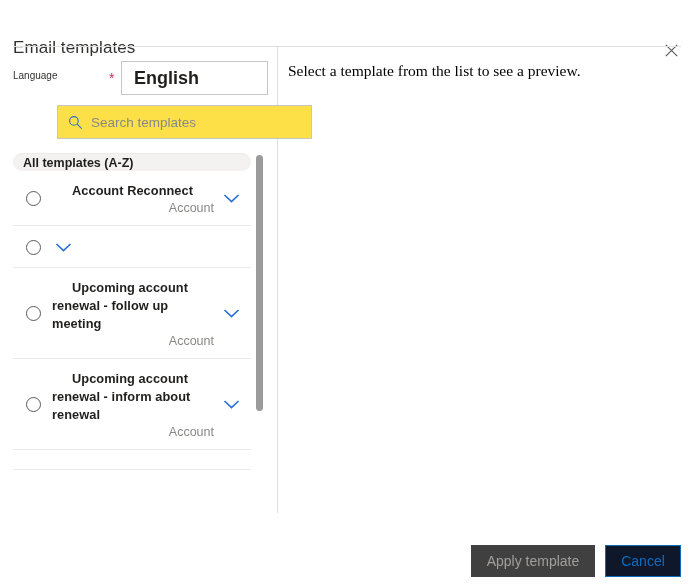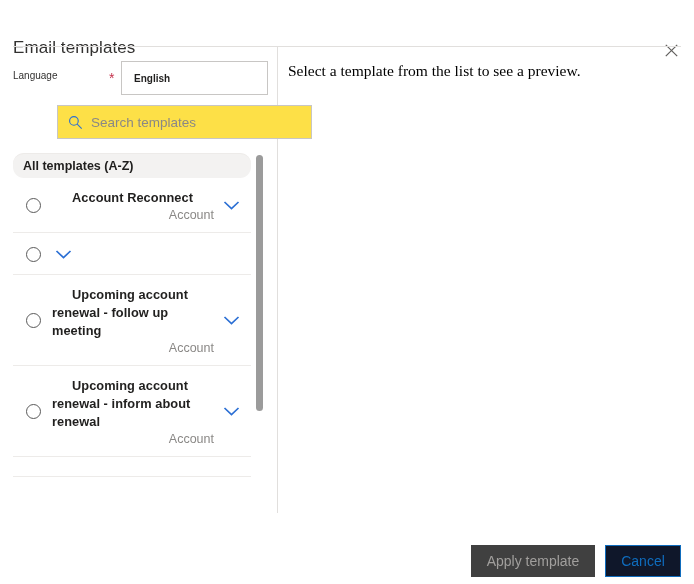--- a/index.html
+++ b/index.html
@@ -117,7 +117,7 @@
   }
   .lang-value {
     padding-left: 12px;
-    font-size: 10px;
+    font-size: 18px;
     font-weight: 700;
     color: #201f1e;
   }

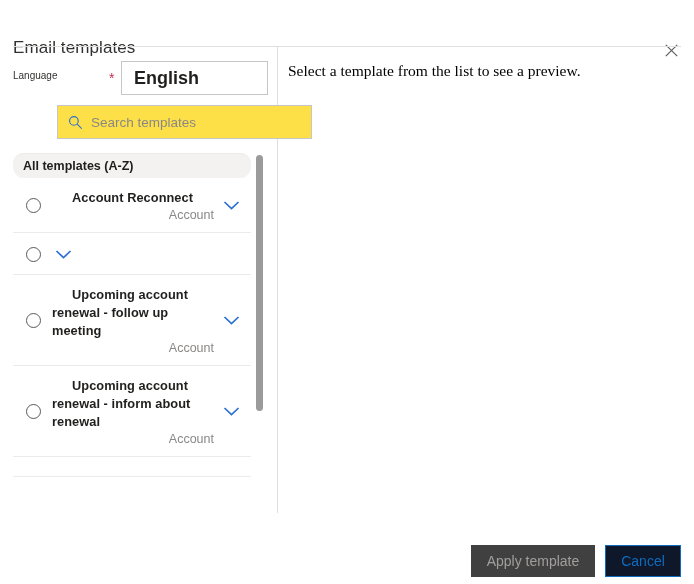--- a/index.html
+++ b/index.html
@@ -165,7 +165,7 @@
   .group-header {
     position: relative;
     width: 238px;
-    height: 25px;
+    height: 18px;
     background: #f3f2f1;
     display: flex;
     align-items: center;

